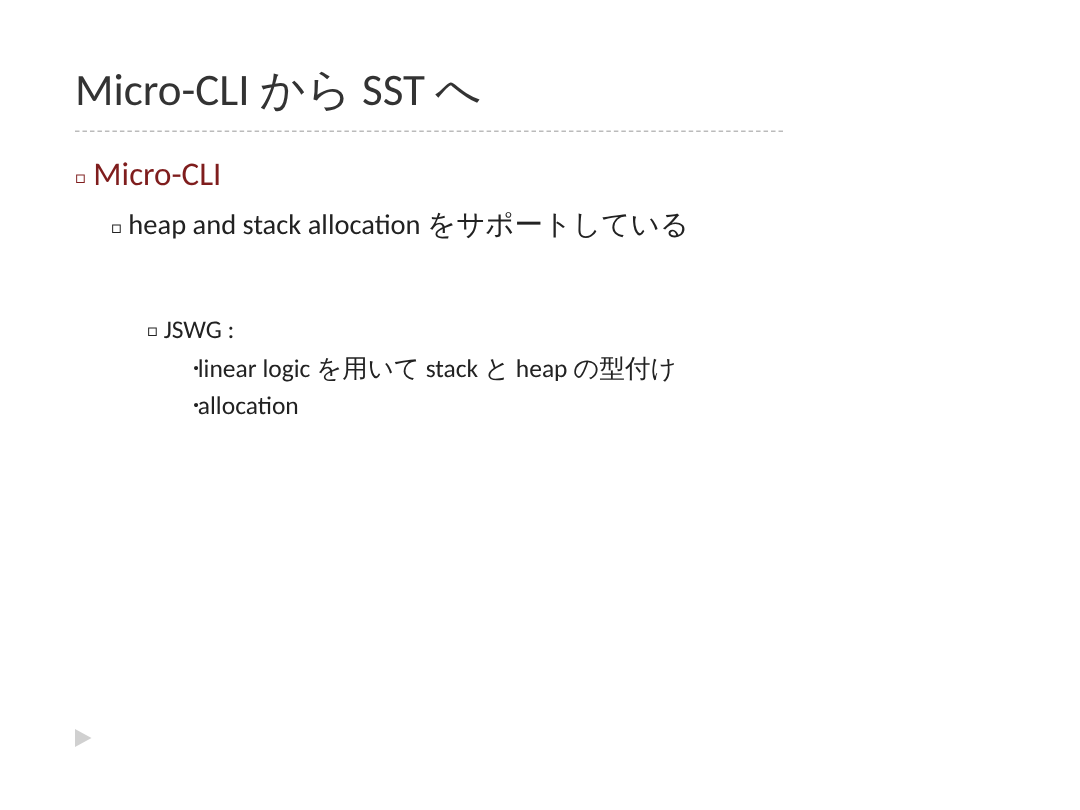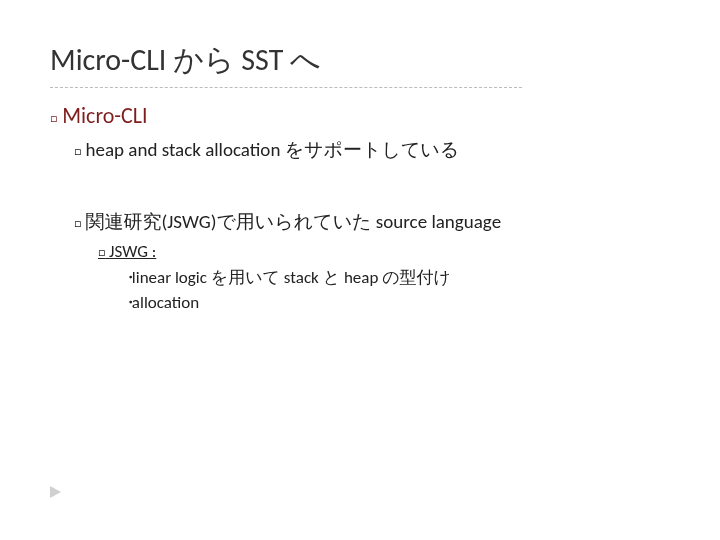--- a/index.html
+++ b/index.html
@@ -91,10 +91,6 @@
 
   <div class="gap"></div>
 
-  <div class="l2">
-    <span class="bullet-box">□</span>
-    <span>関連研究(JSWG)で用いられていた source language</span>
-  </div>
 
   <div class="l3">
     <span class="bullet-box">□</span>

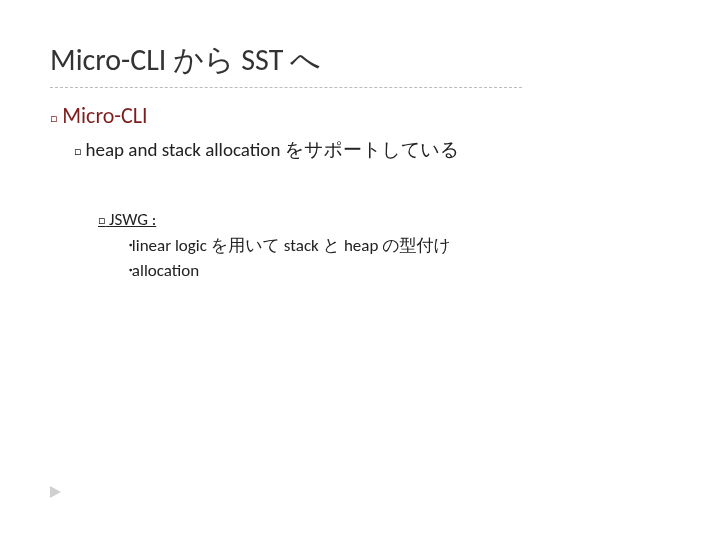--- a/index.html
+++ b/index.html
@@ -46,7 +46,6 @@
     font-size: 17px;
     margin: 4px 0 4px 48px;
     color: #222;
-    text-decoration: underline;
   }
   .l4 {
     font-size: 17px;

